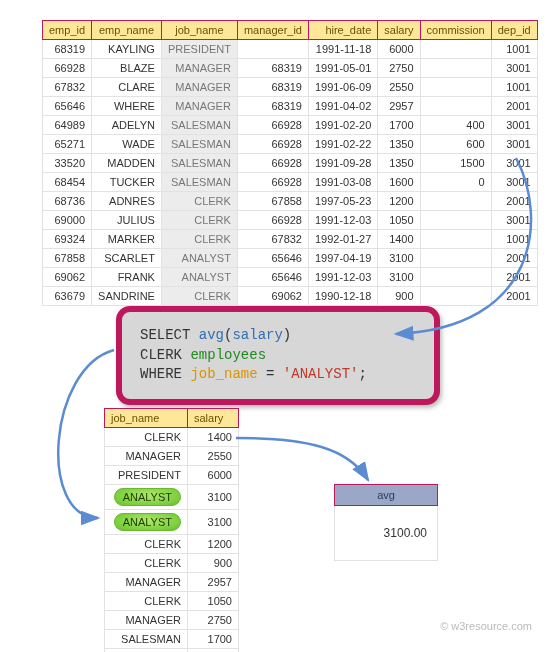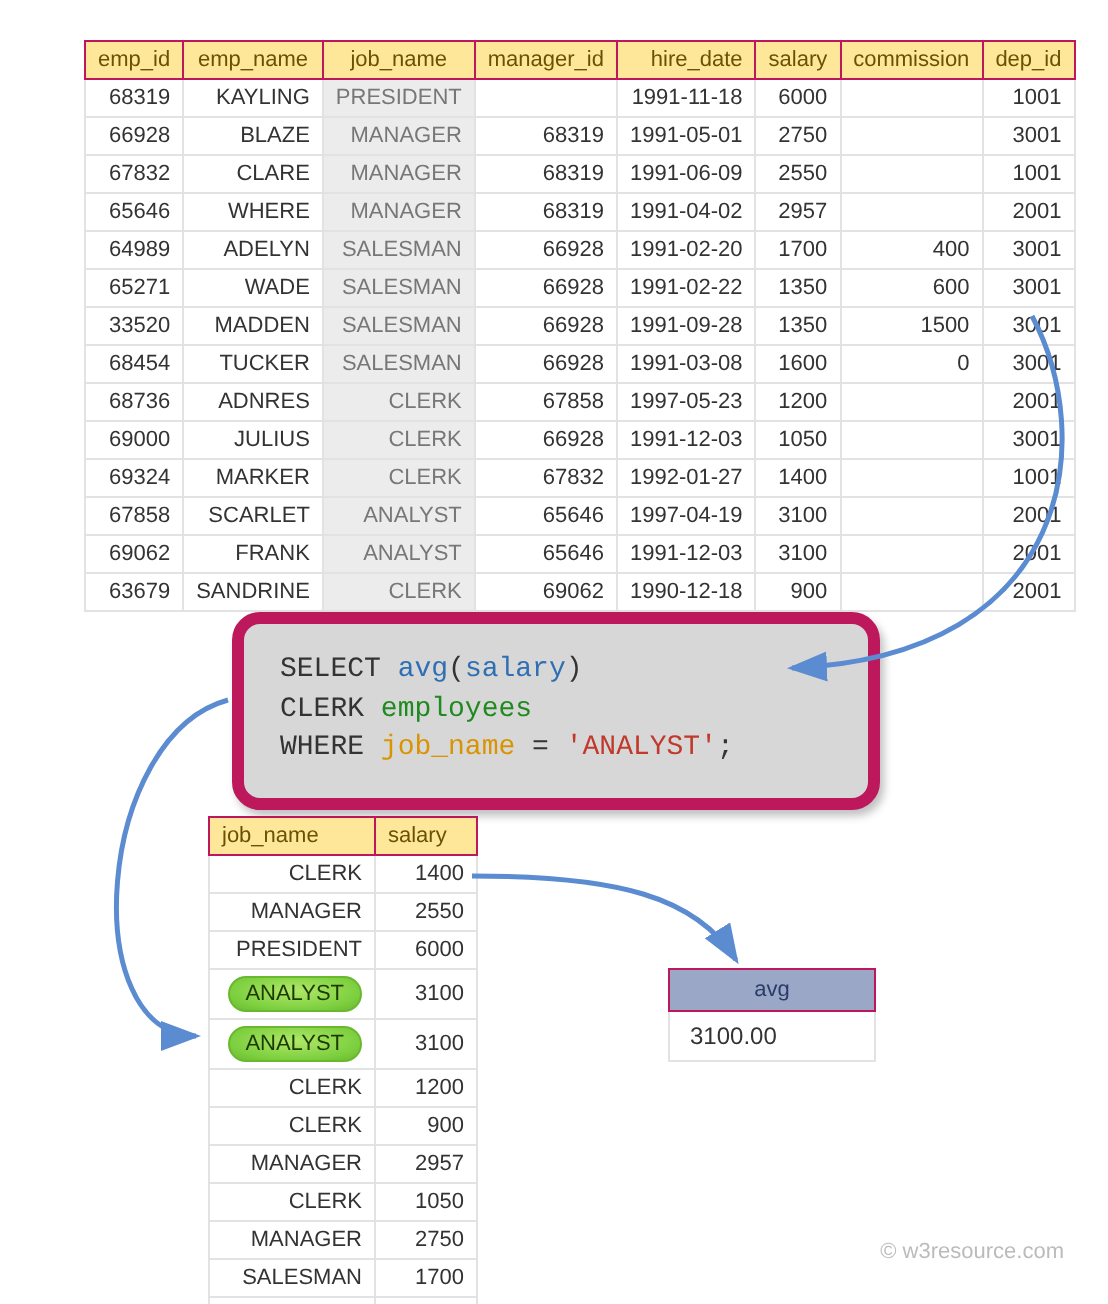--- a/index.html
+++ b/index.html
@@ -90,8 +90,8 @@
     padding: 4px 6px;
   }
   #res-table td {
-    text-align: left;
-    padding: 5px 10px;
+    text-align: right;
+    padding: 20px 10px;
     font-size: 12px;
   }
 

